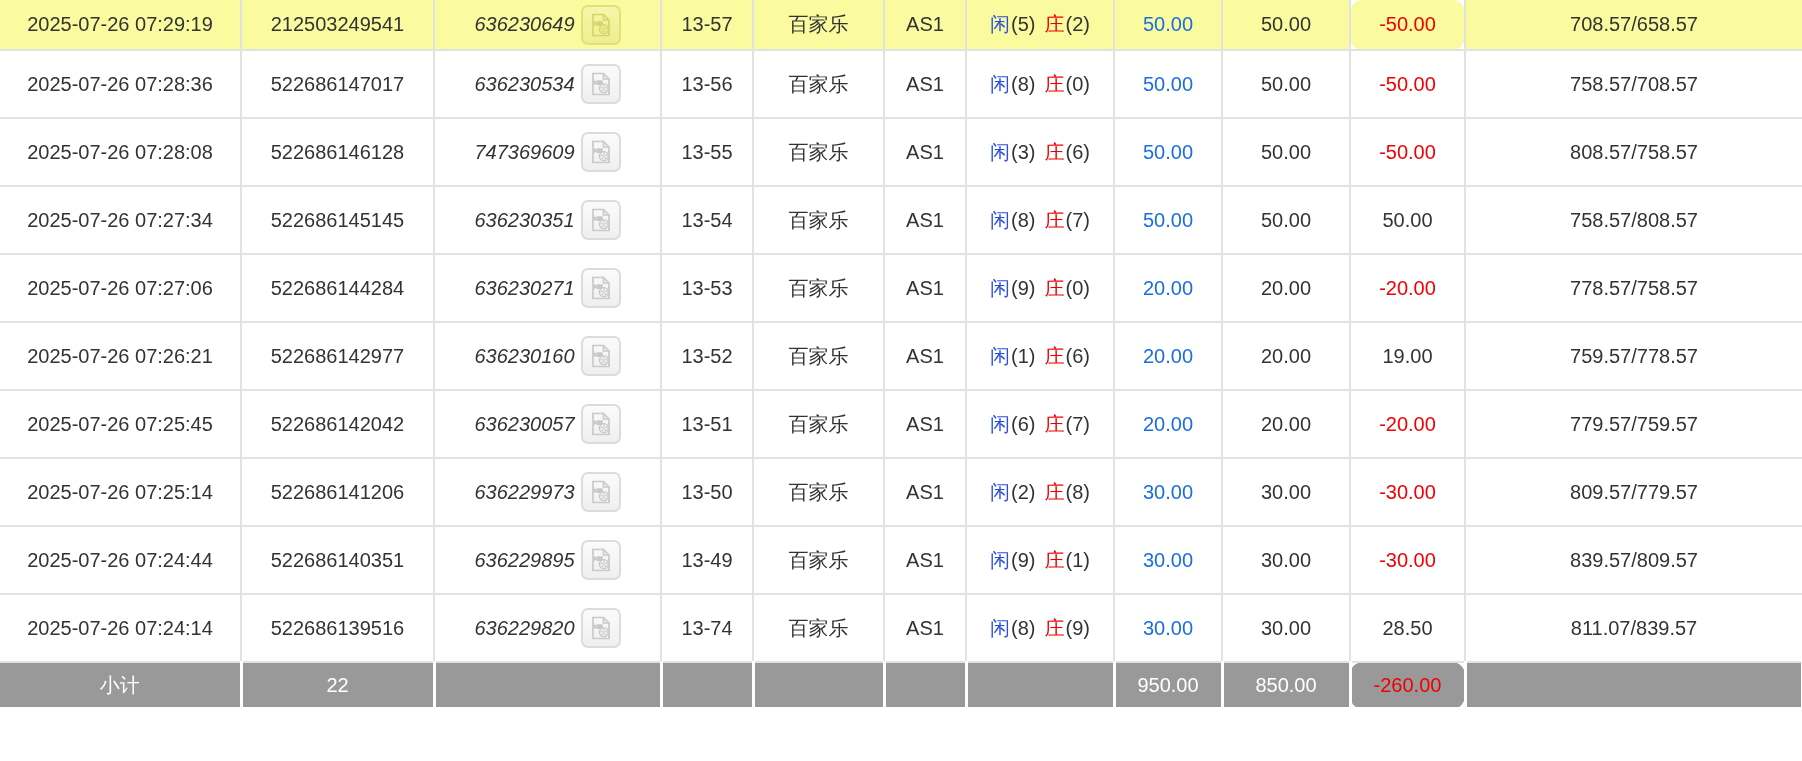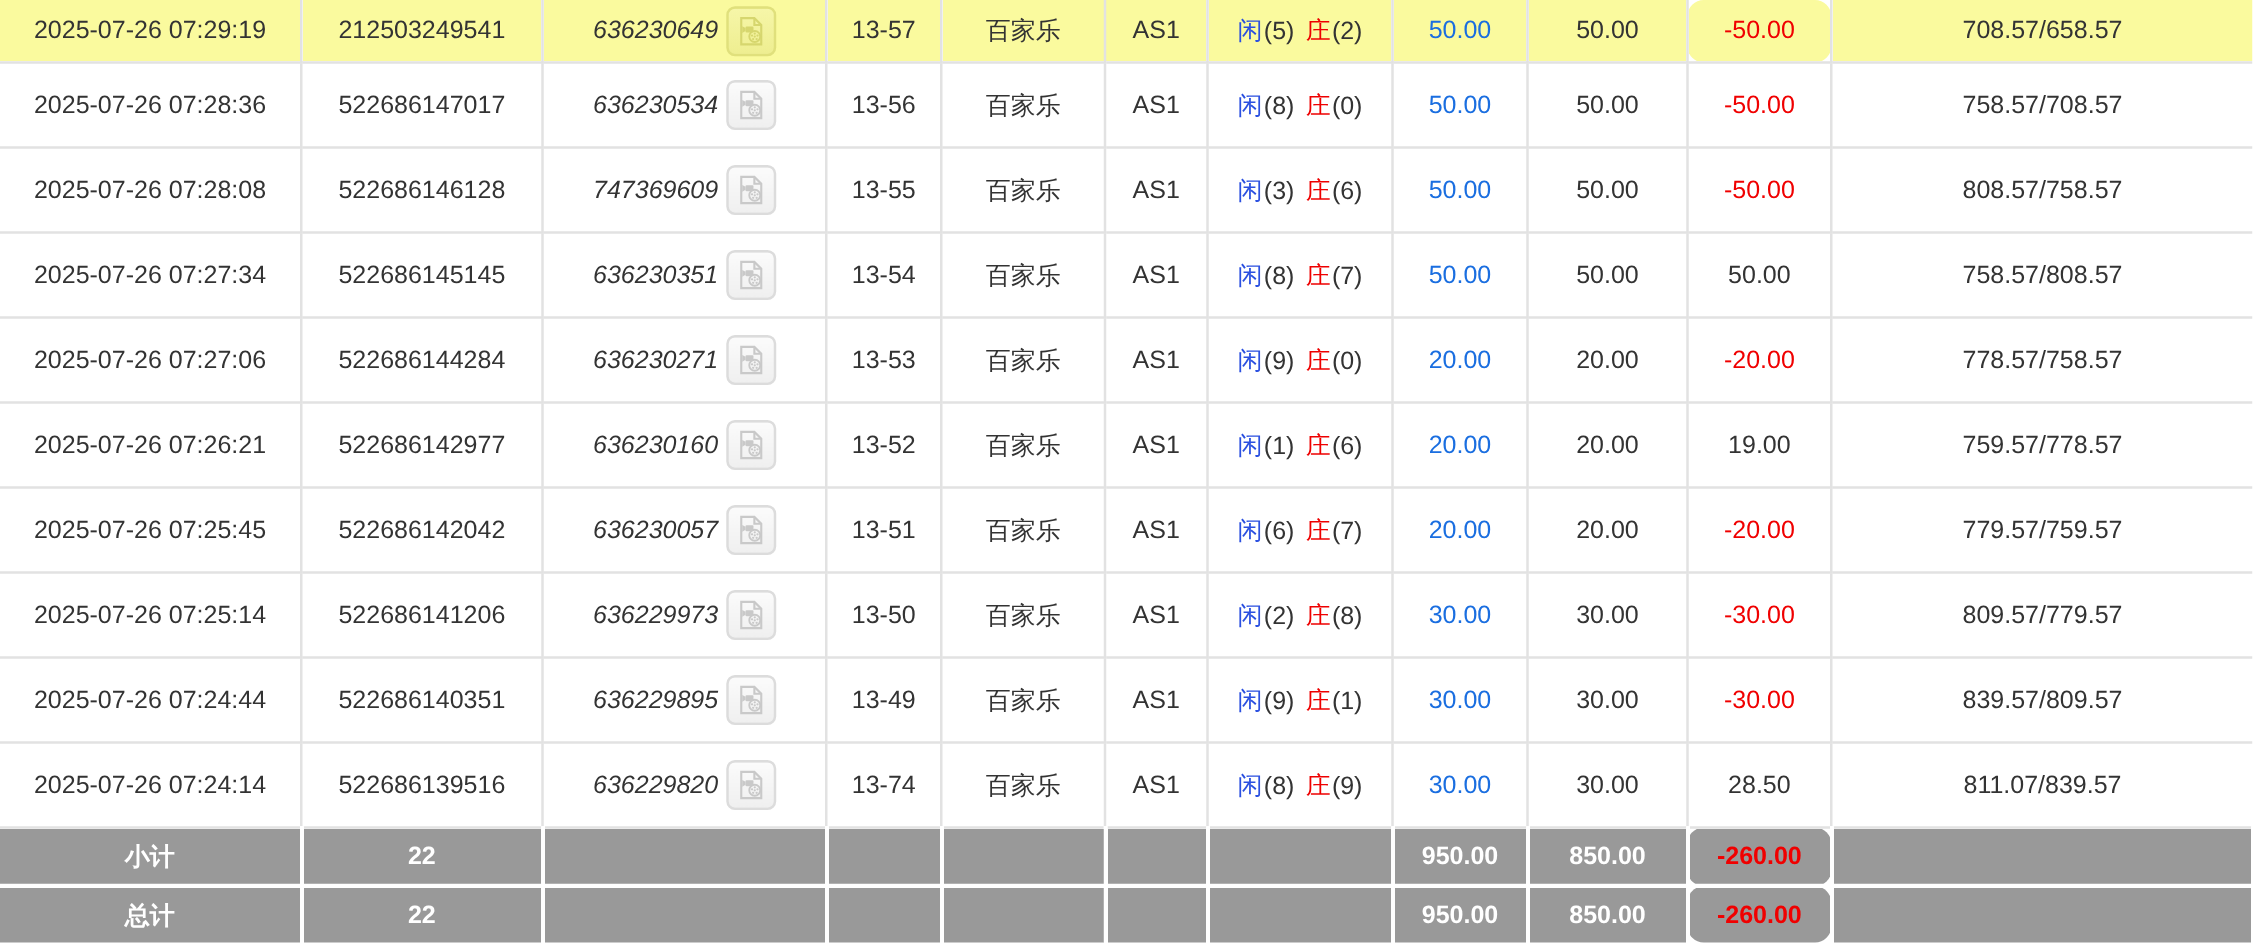--- a/index.html
+++ b/index.html
@@ -34,7 +34,7 @@
     border-color:#e0e07c;background:linear-gradient(#f6f6a8,#eeee90);color:#d6d66e;
   }
   tr.summary-row td{
-    background:#999999;color:#fff;font-weight:bold;height:44px;
+    background:#999999;color:#fff;font-weight:normal;height:44px;
     border-right:3px solid #fff;border-bottom:none;border-top:none;margin-top:44px;
   }
   tr.summary-row td:last-child{border-right:3px solid #fff;}

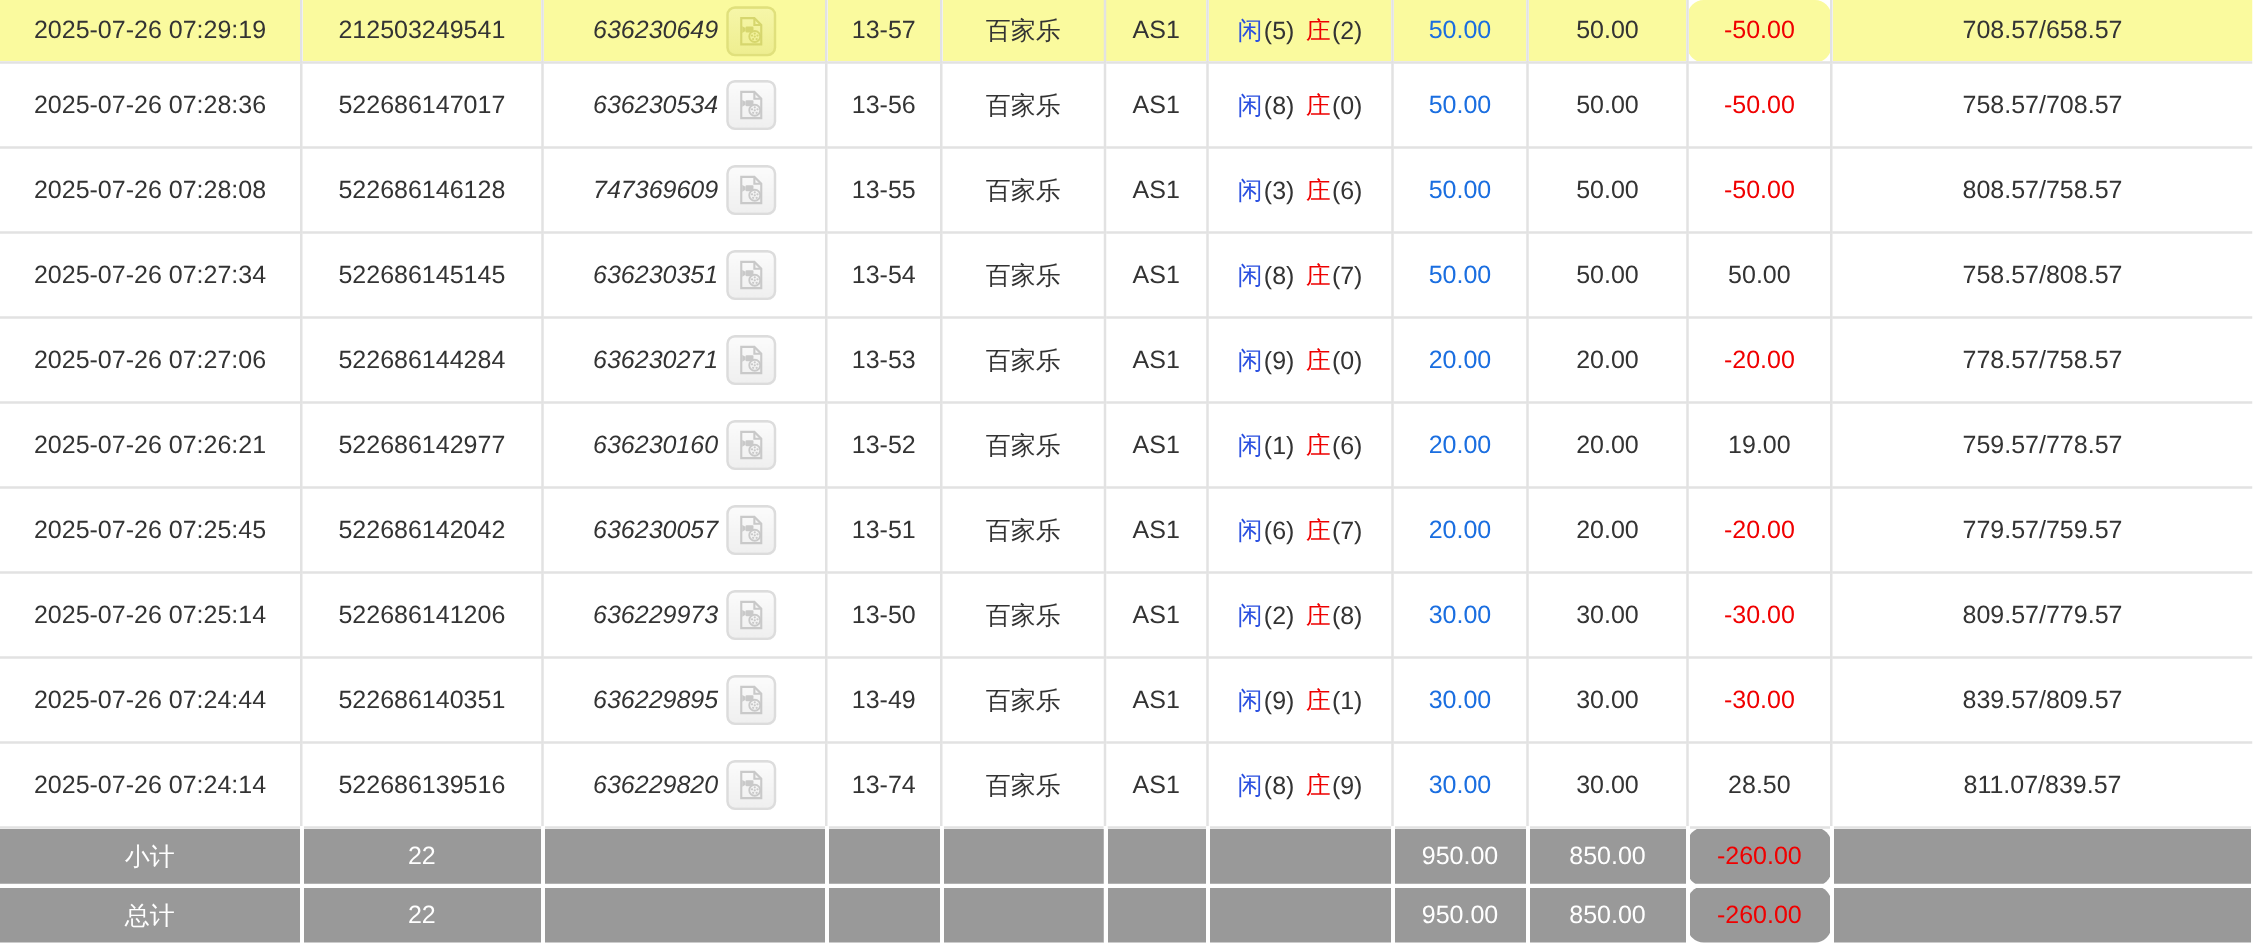--- a/index.html
+++ b/index.html
@@ -434,19 +434,6 @@
       <td class="neg">-260.00</td>
       <td></td>
     </tr>
-    <tr class="summary-row">
-      <td>总计</td>
-      <td>22</td>
-      <td></td>
-      <td></td>
-      <td></td>
-      <td></td>
-      <td></td>
-      <td>950.00</td>
-      <td>850.00</td>
-      <td class="neg">-260.00</td>
-      <td></td>
-    </tr>
   </tbody>
 </table>
 

